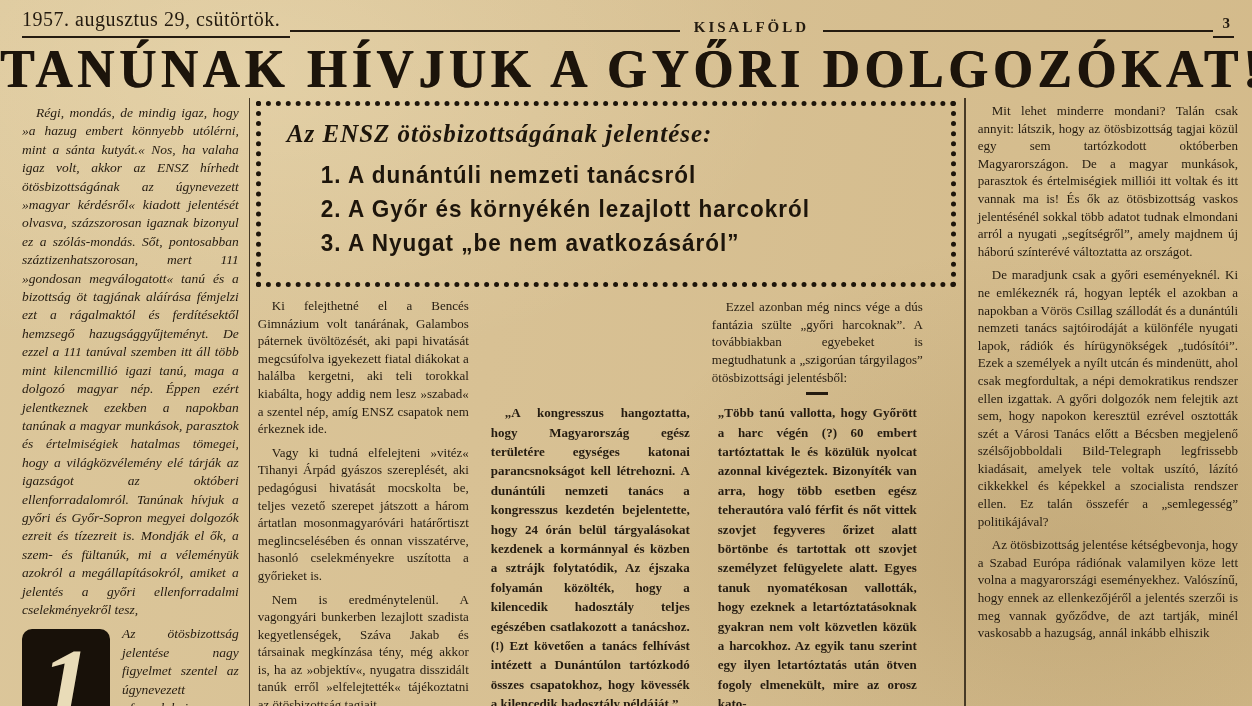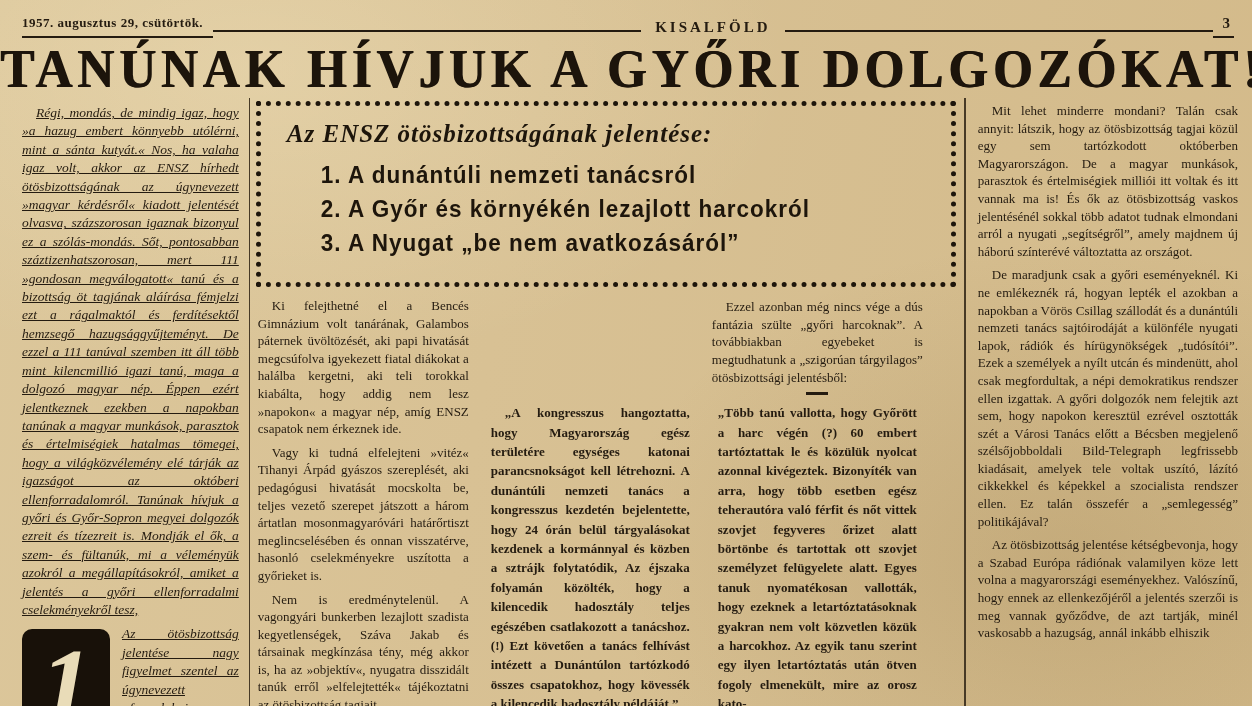--- a/index.html
+++ b/index.html
@@ -21,7 +21,7 @@
     height:28px;
   }
   .date{
-    font-weight:bold;font-size:13px;letter-spacing:.5px;
+    font-weight:normal;font-size:20px;letter-spacing:.5px;
     border-bottom:2px solid #241b10;padding:0 10px 5px 0;
     white-space:nowrap;
   }

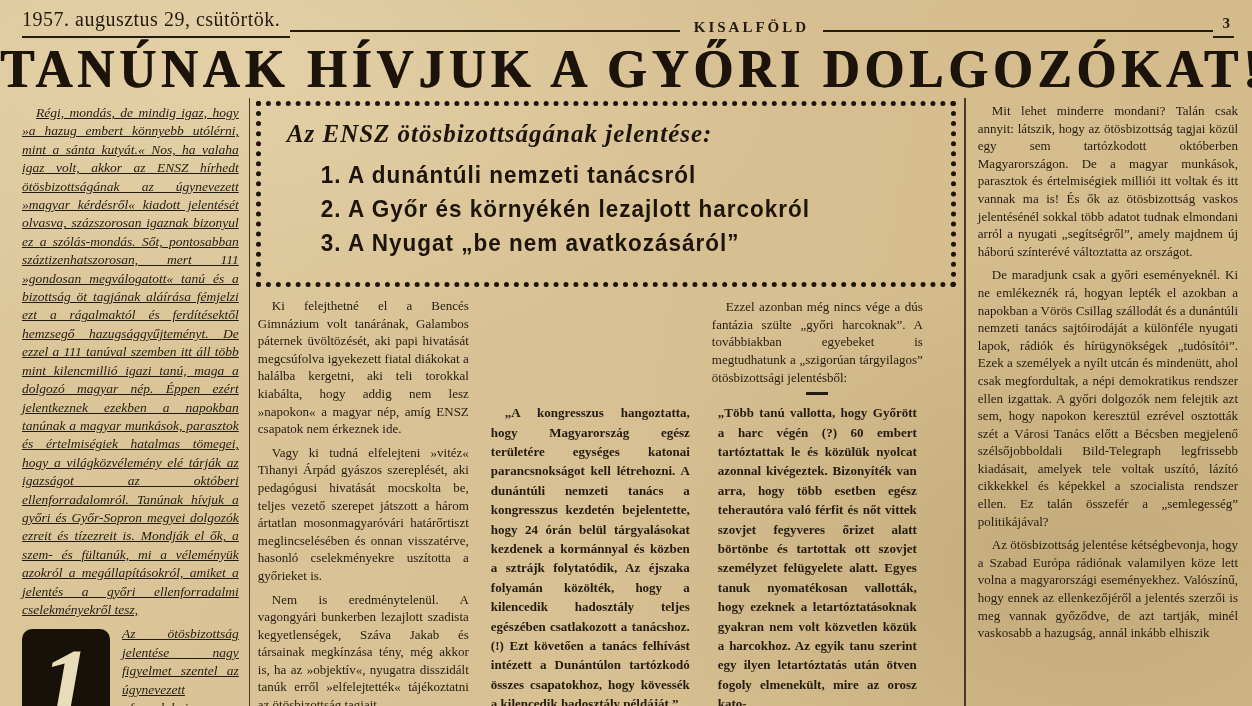--- a/index.html
+++ b/index.html
@@ -57,7 +57,7 @@
     text-align:justify;text-justify:inter-word;
     text-indent:14px;
   }
-  .col-1{width:272px;padding:6px 10px 4px 22px;text-decoration:underline;}
+  .col-1{width:272px;padding:6px 10px 4px 22px;}
   .col-1 p{font-style:italic;font-size:13.5px;line-height:18.4px;}
   .middle{width:718px;display:flex;flex-wrap:wrap;border-left:1px solid #473a26;align-items:flex-end;}
   .col-5{width:316px;padding:4px 14px 0 12px;border-left:2px solid #473a26;}

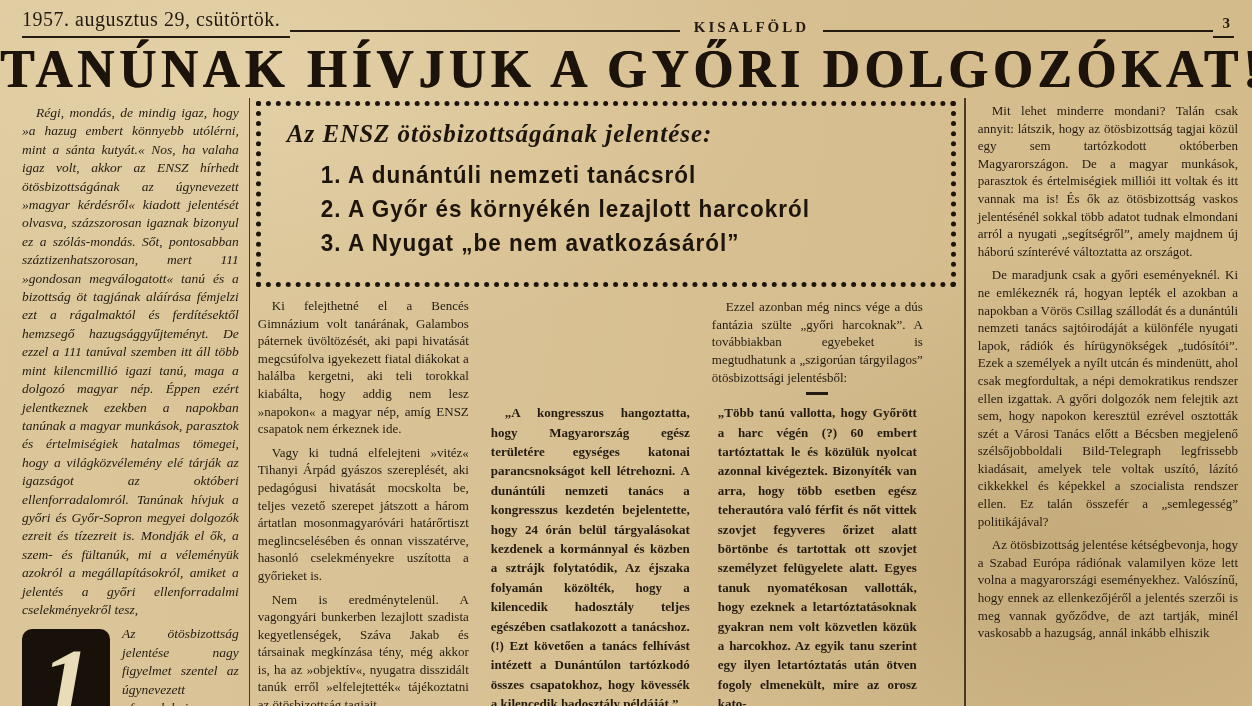--- a/index.html
+++ b/index.html
@@ -132,7 +132,7 @@
       </div>
 
       <div class="col mid-col">
-        <p>Ki felejthetné el a Bencés Gimnázium volt tanárának, Galambos páternek üvöltözését, aki papi hivatását megcsúfolva igyekezett fiatal diákokat a halálba kergetni, aki teli torokkal kiabálta, hogy addig nem lesz »napokon« a magyar nép, amíg ENSZ csapatok nem érkeznek ide.</p>
+        <p>Ki felejthetné el a Bencés Gimnázium volt tanárának, Galambos páternek üvöltözését, aki papi hivatását megcsúfolva igyekezett fiatal diákokat a halálba kergetni, aki teli torokkal kiabálta, hogy addig nem lesz »szabad« a szentel nép, amíg ENSZ csapatok nem érkeznek ide.</p>
         <p>Vagy ki tudná elfelejteni »vitéz« Tihanyi Árpád gyászos szereplését, aki pedagógusi hivatását mocskolta be, teljes vezető szerepet játszott a három ártatlan mosonmagyaróvári határőrtiszt meglincselésében és onnan visszatérve, hasonló cselekményekre uszította a győrieket is.</p>
         <p>Nem is eredménytelenül. A vagongyári bunkerben lezajlott szadista kegyetlenségek, Száva Jakab és társainak megkínzása tény, még akkor is, ha az »objektív«, nyugatra disszidált tanúk erről »elfelejtették« tájékoztatni az ötösbizottság tagjait.</p>
 

